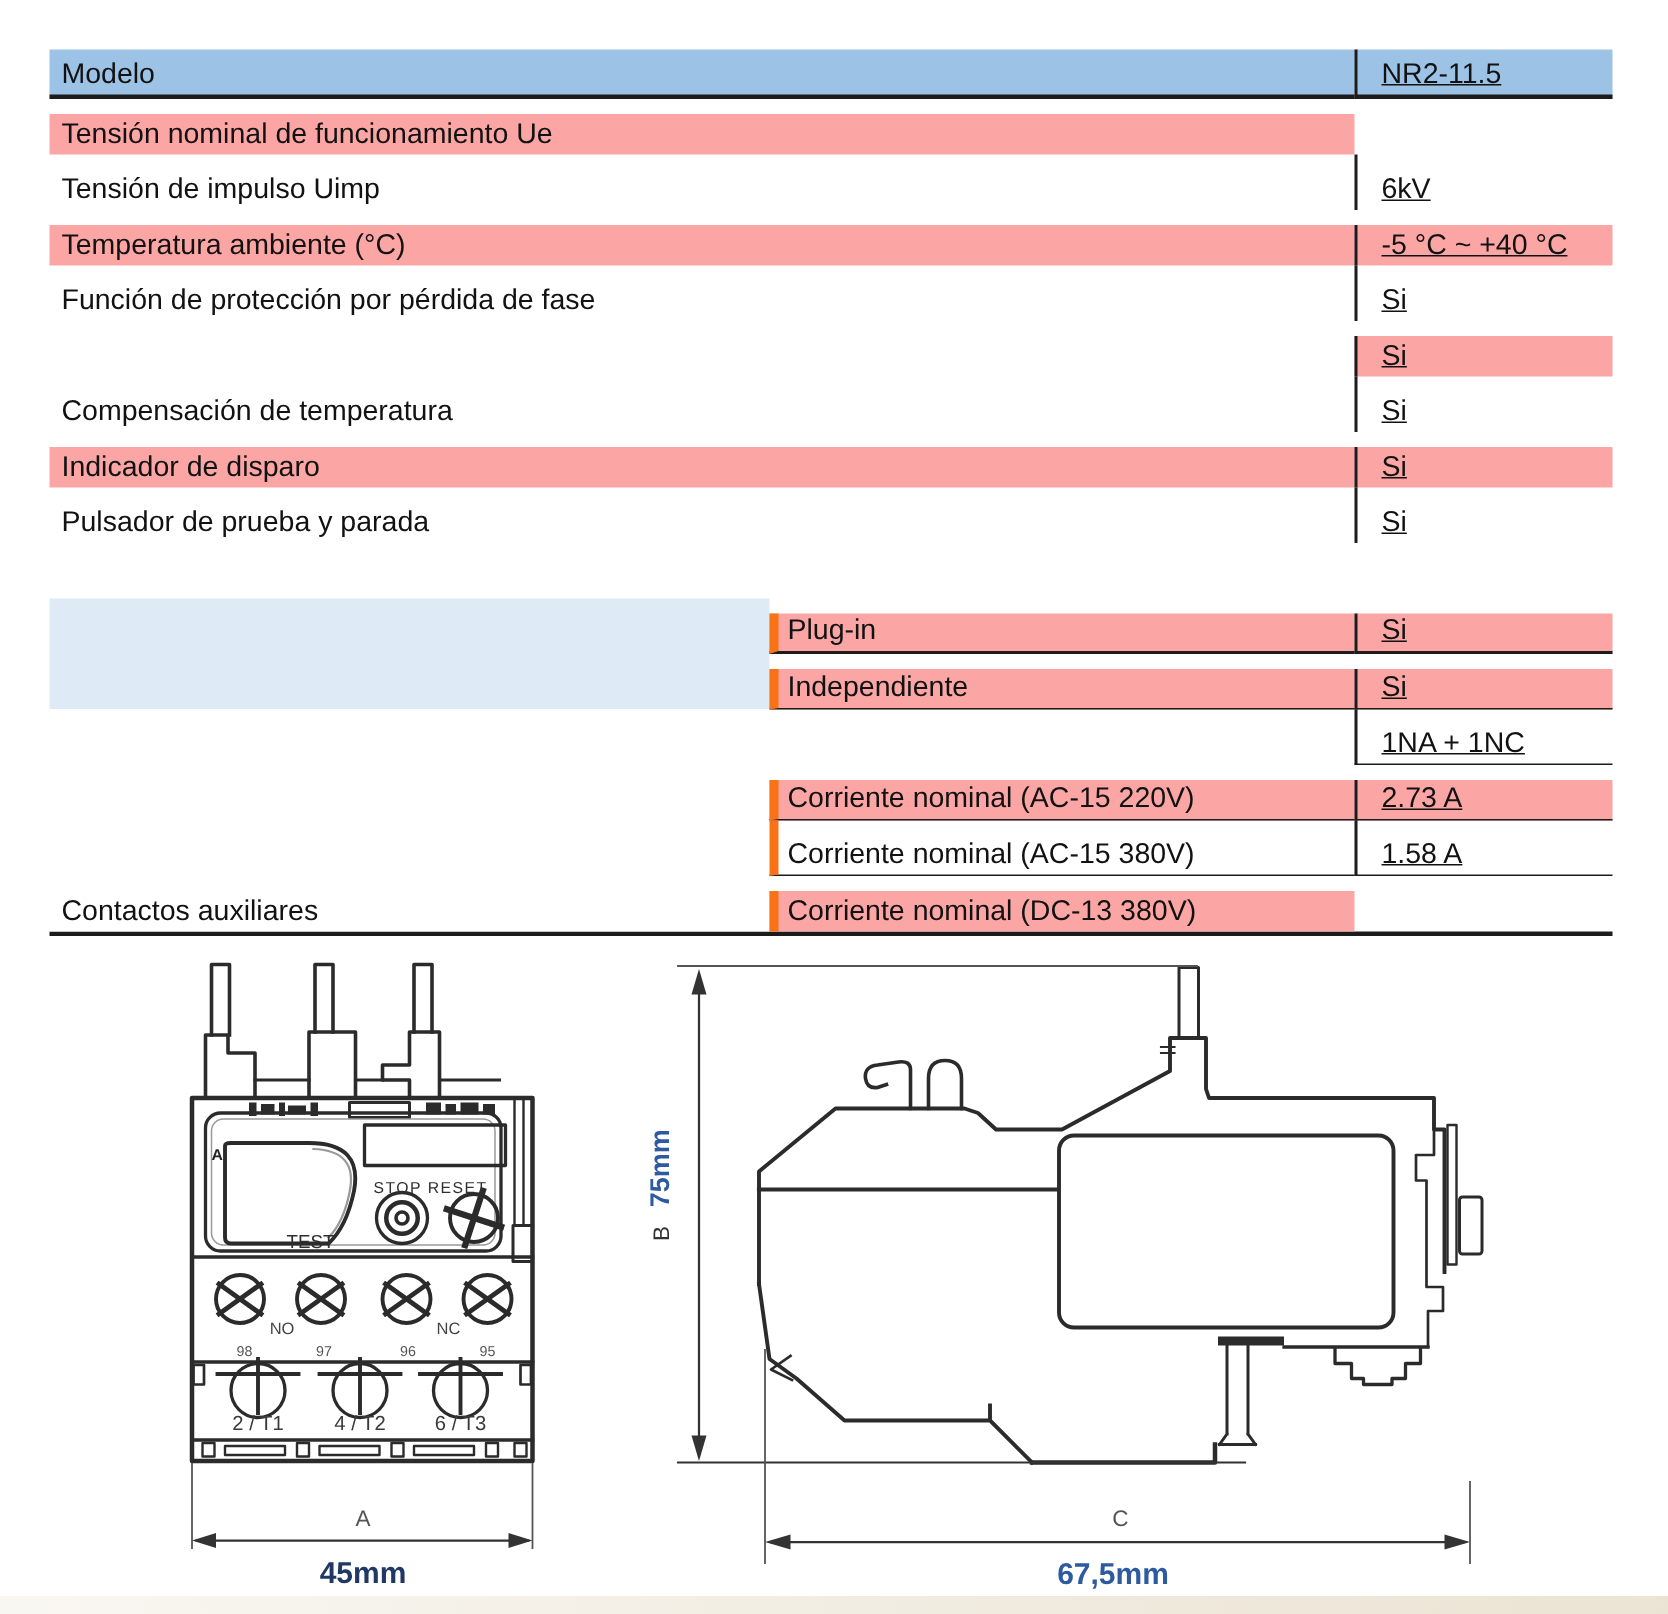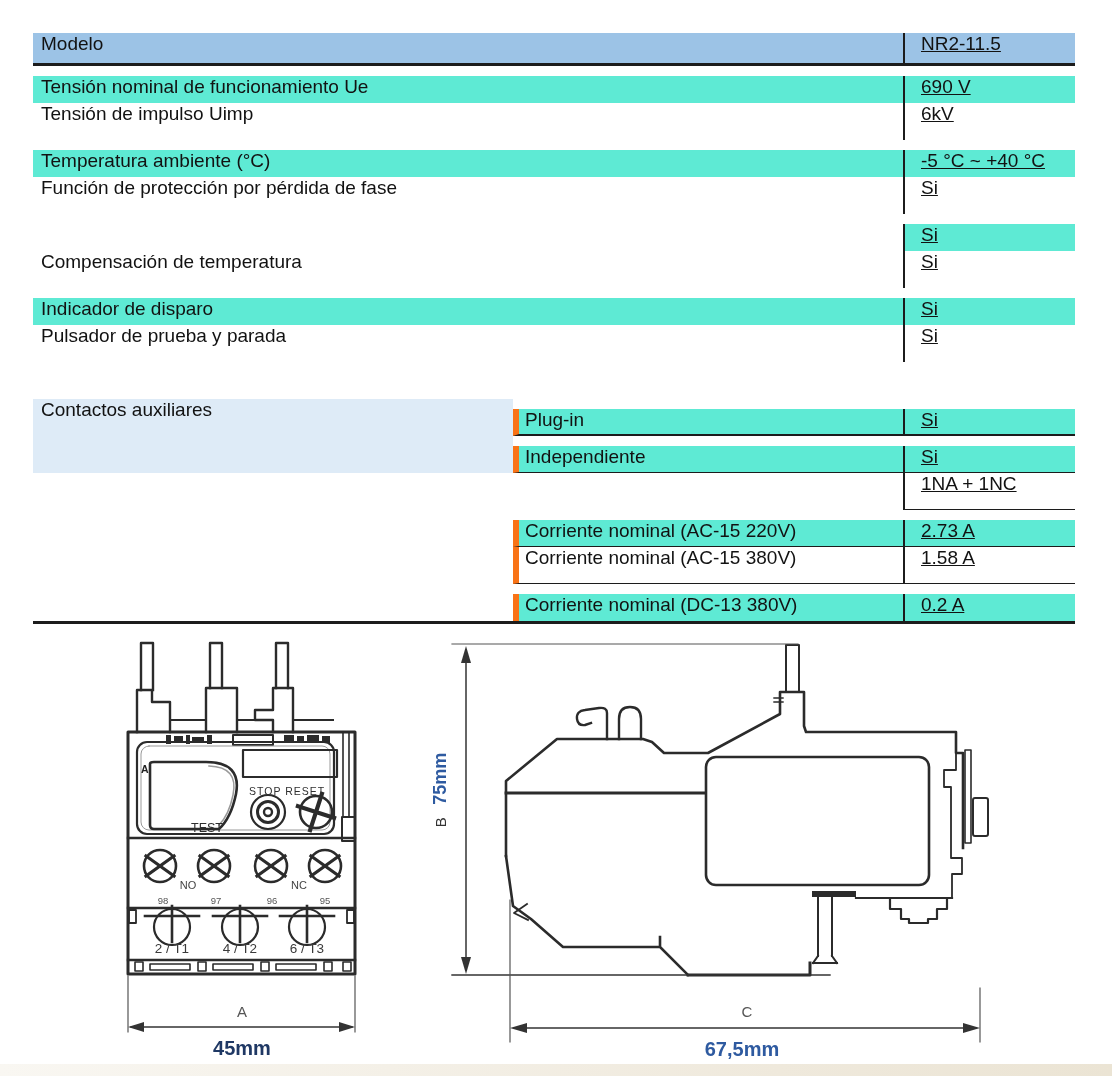--- a/index.html
+++ b/index.html
@@ -16,7 +16,7 @@
     border-bottom:3px solid #1c1c1c;
     font-size:19px;color:#121212;
   }
-  .c{display:flex;align-items:flex-start;padding:0 4px 2px 8px;white-space:nowrap;overflow:hidden;}
+  .c{display:flex;align-items:flex-end;padding:0 4px 2px 8px;white-space:nowrap;overflow:hidden;}
   .hd{background:#9CC3E6;border-bottom:3px solid #1c1c1c;}
   .span2{grid-column:1/3;}
   .val{grid-column:3;border-left:2px solid #1c1c1c;padding-left:16px;text-decoration:underline;}

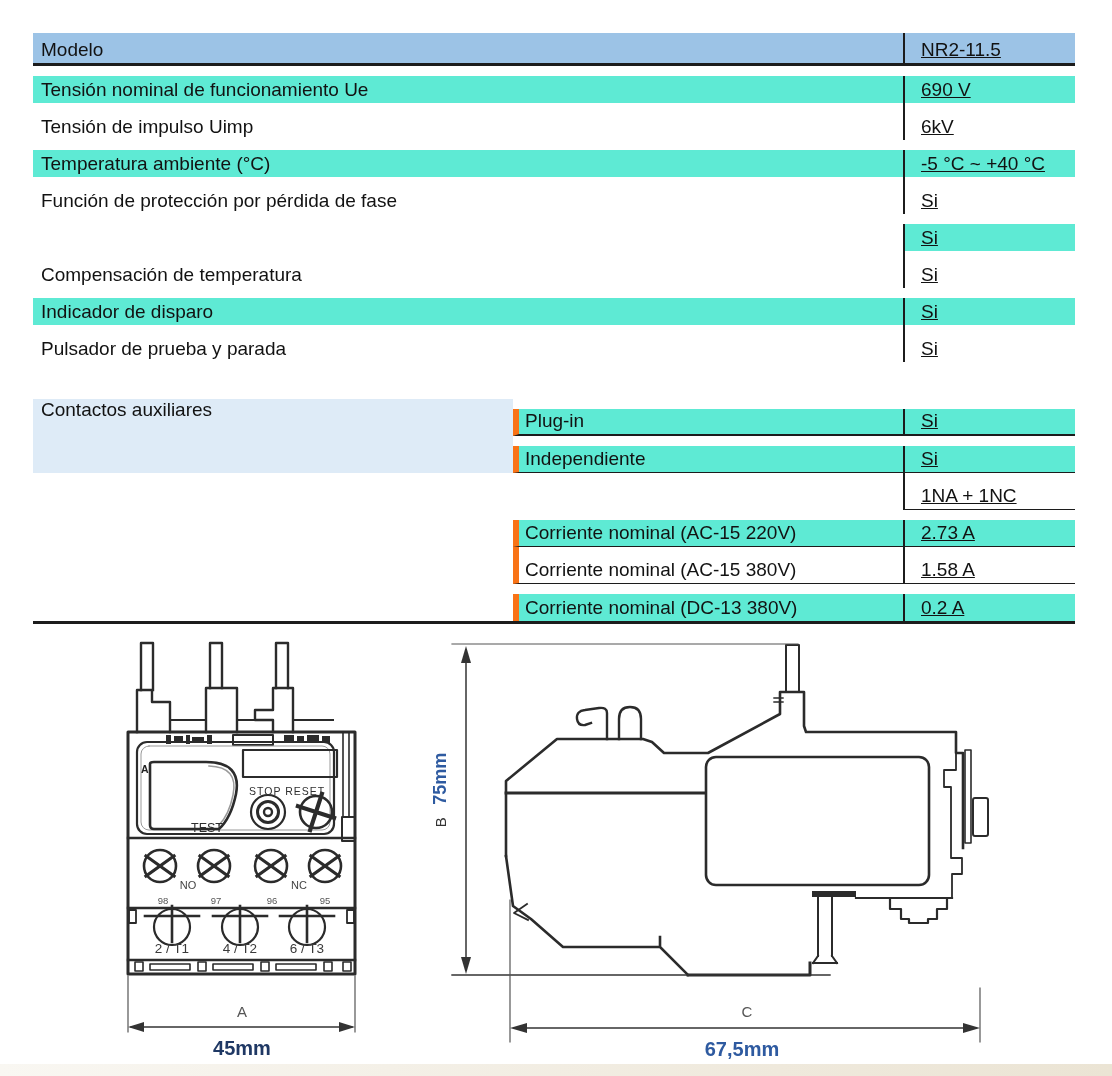--- a/index.html
+++ b/index.html
@@ -21,7 +21,7 @@
   .span2{grid-column:1/3;}
   .val{grid-column:3;border-left:2px solid #1c1c1c;padding-left:16px;text-decoration:underline;}
   .sub{grid-column:2;border-left:6px solid #f97316;padding-left:6px;}
-  .blue{background:#5eead4;margin-top:10px;}
+  .blue{background:#fca5a5;margin-top:10px;}
   .bb{border-bottom:2px solid #1c1c1c;}
   .bbt{border-bottom:1.5px solid #1c1c1c;}
   .r11{grid-row:11}.r12{grid-row:12}.r13{grid-row:13}.r14{grid-row:14}.r15{grid-row:15}.r16{grid-row:16}

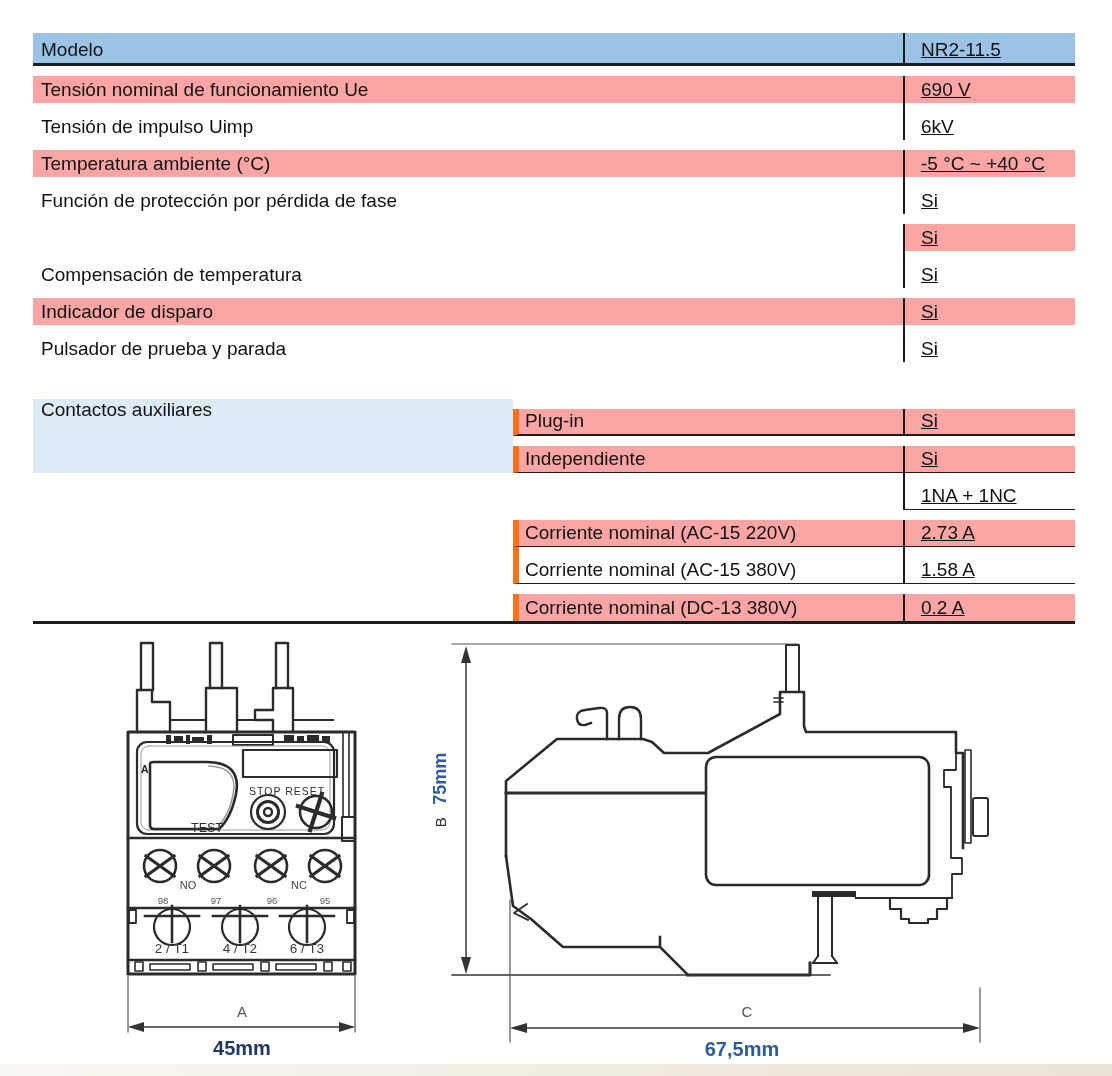--- a/index.html
+++ b/index.html
@@ -53,9 +53,6 @@
   <div class="c span2 blue">
       <span>Tensión nominal de funcionamiento Ue</span>
     </div>
-  <div class="c val blue">
-      <span>690 V</span>
-    </div>
 
   <div class="c span2">
       <span>Tensión de impulso Uimp</span>

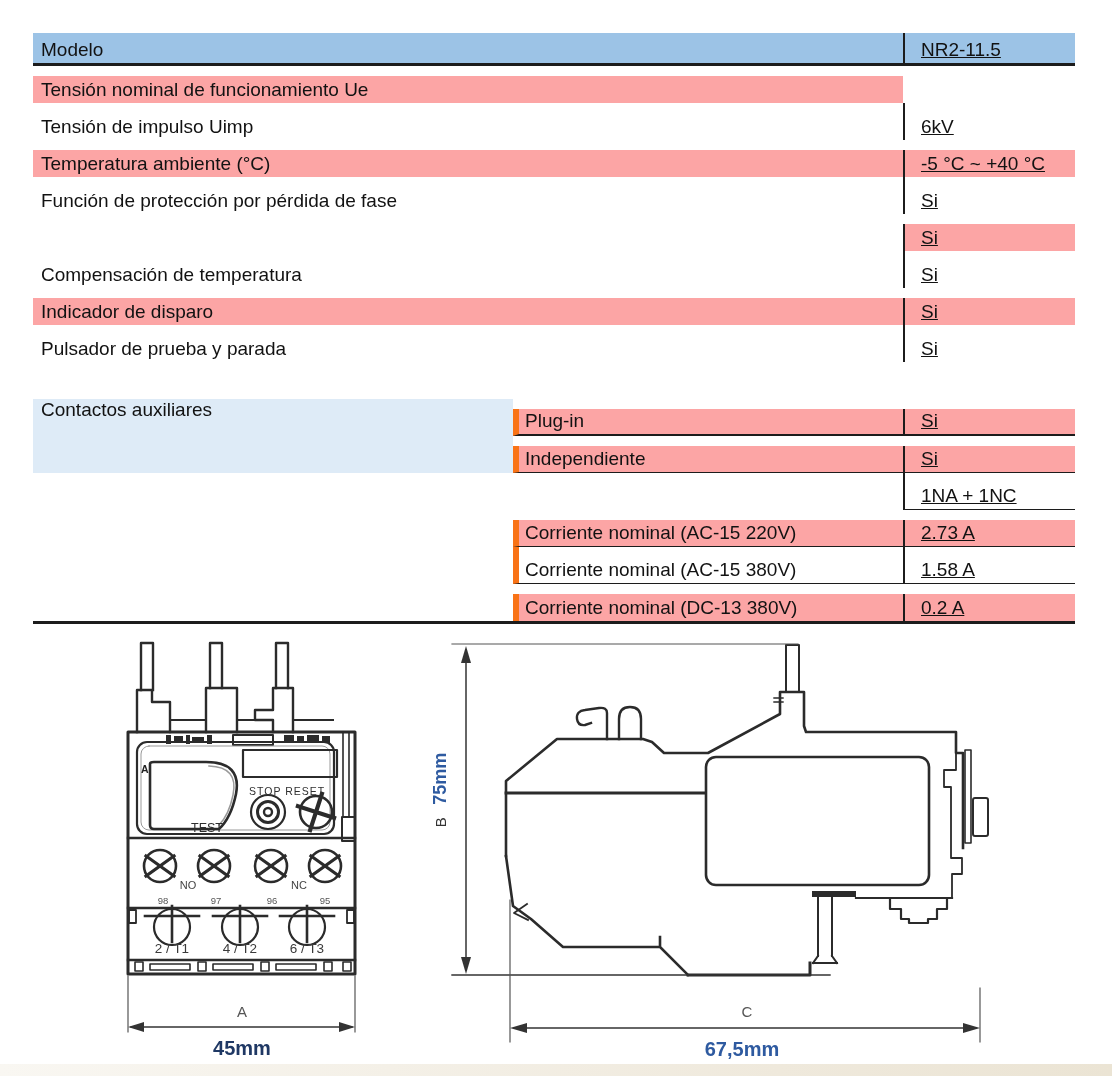--- a/index.html
+++ b/index.html
@@ -28,7 +28,7 @@
   .group{
     grid-column:1;grid-row:11/17;
     background:linear-gradient(to bottom,#DEEBF7 0px,#DEEBF7 74px,#ffffff 74px);
-    display:flex;align-items:flex-start;padding-left:8px;
+    display:flex;align-items:flex-end;padding-left:8px;
   }
   
   .draw{position:absolute;left:0;top:620px;}

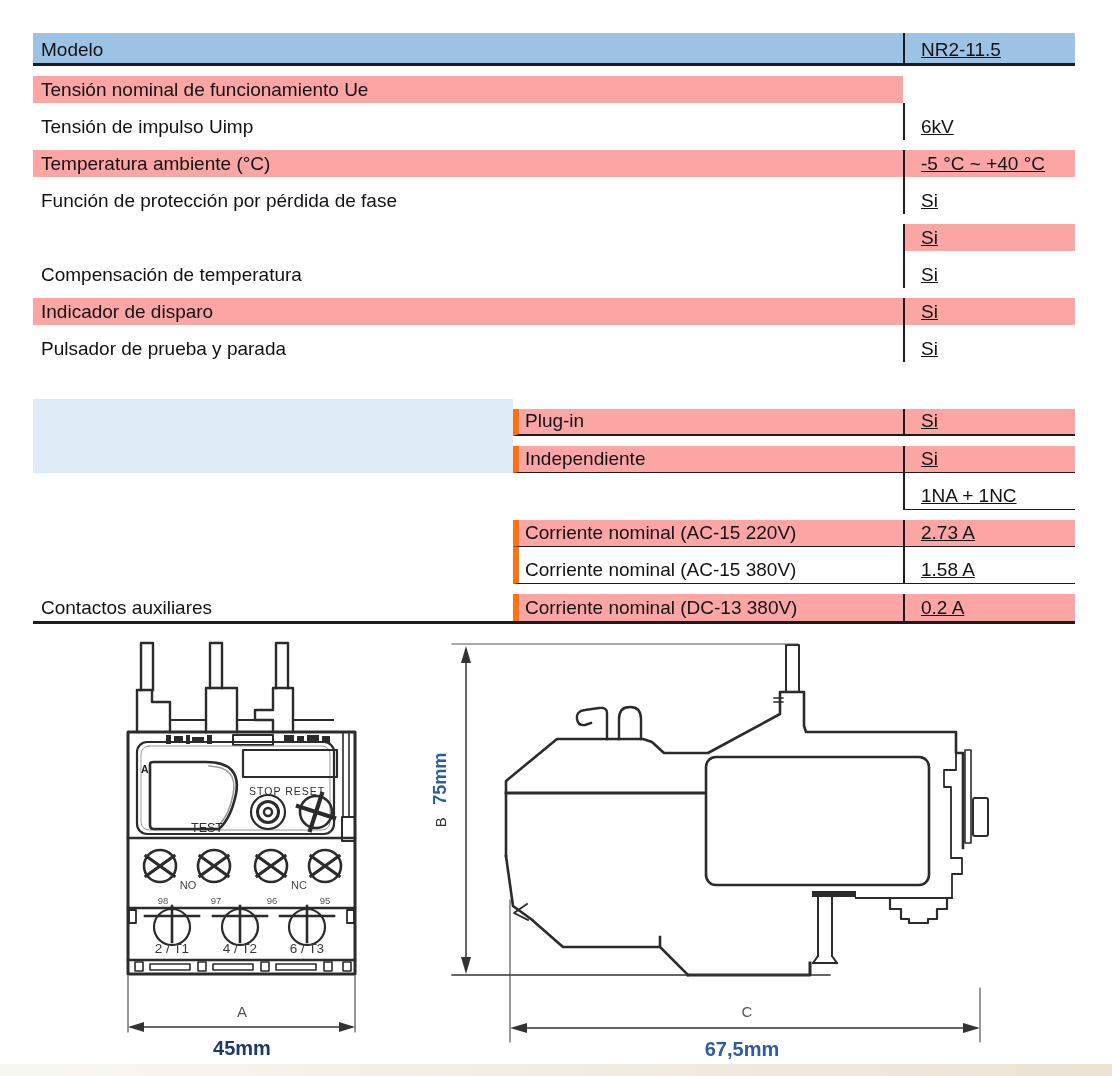--- a/index.html
+++ b/index.html
@@ -138,9 +138,6 @@
 
   <div class="c sub blue r16">
       <span>Corriente nominal (DC-13 380V)</span>
-    </div>
-  <div class="c val blue r16">
-      <span>0.2 A</span>
     </div>
 </div>
 

